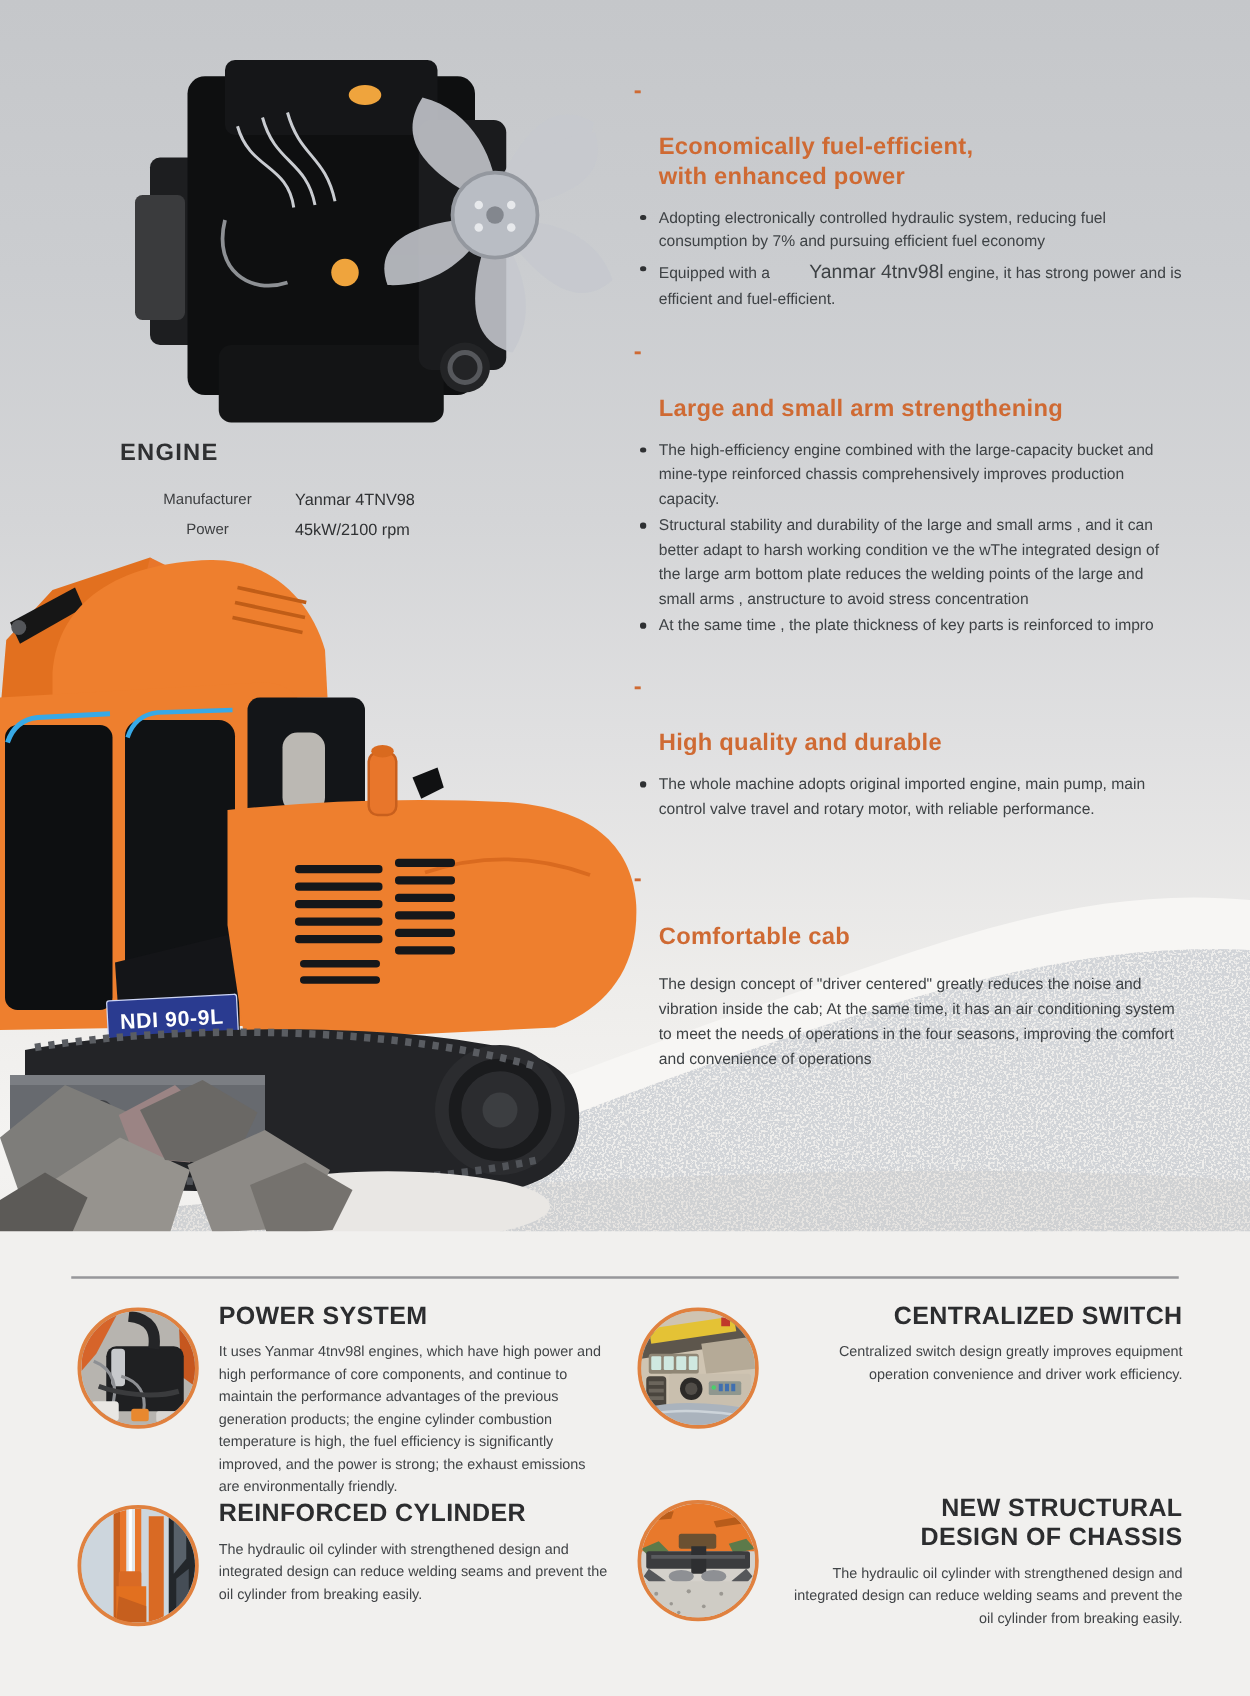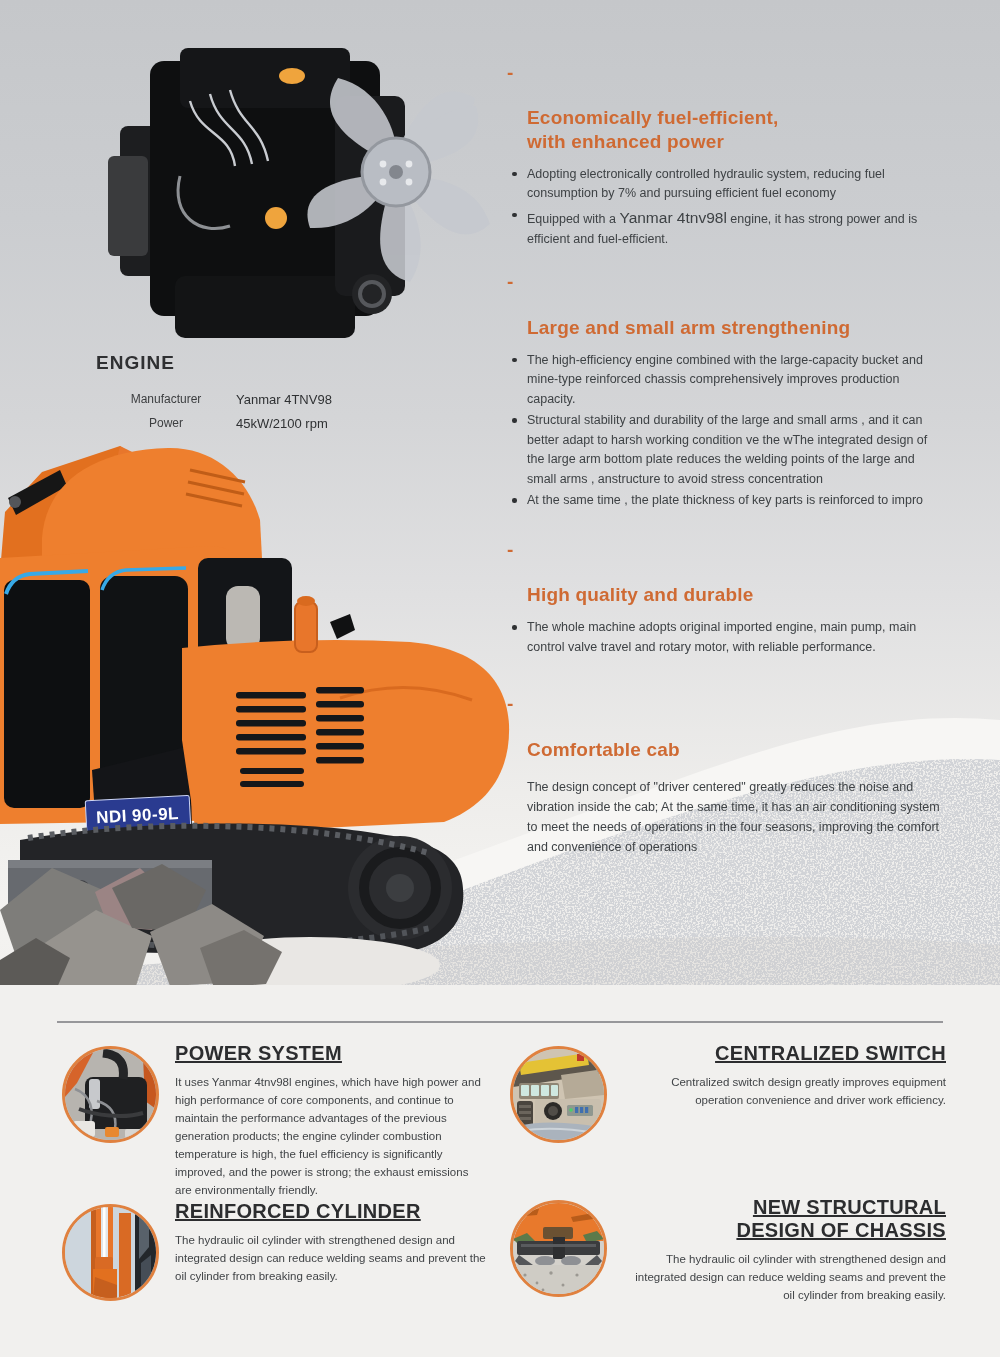--- a/index.html
+++ b/index.html
@@ -41,7 +41,7 @@
     position:absolute; left:-15px; top:7px; width:4.5px; height:4.5px;
     border-radius:50%; background:#2f3133;
   }
-  .brand-big { font-size:15.5px; }
+  .brand-big { font-size:15.5px;margin-left:28px; }
   .sec-para { font-size:12.5px; line-height:1.6; color:#3e4245; }
   
   .bottom-bg { position:absolute; left:0; top:985px; width:1000px; height:372px; background:#f1f0ee; }

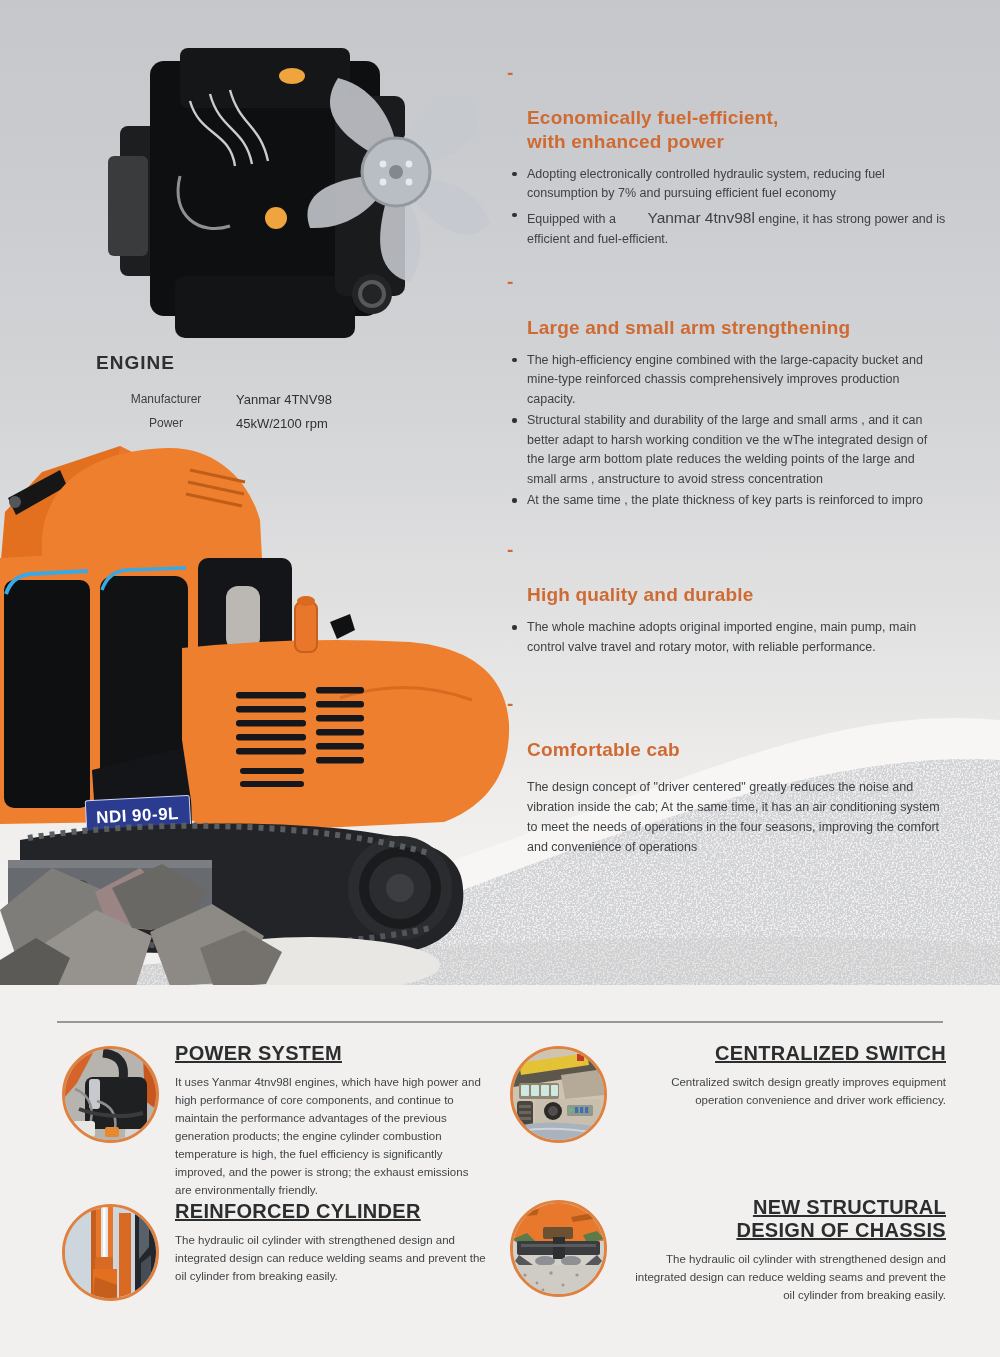--- a/index.html
+++ b/index.html
@@ -55,7 +55,7 @@
   .feat-body { position:absolute; left:113px; top:0; }
   .feat-title {
     font-size:20px; font-weight:bold; color:#2c2d2f; letter-spacing:0.3px;
-    white-space:pre-line; line-height:1.15; margin-bottom:9px;text-decoration:underline;
+    white-space:pre-line; line-height:1.15; margin-bottom:9px;
   }
   .feat-text { font-size:11.5px; line-height:1.56; color:#414447; }
   .f1 { left:62px;  top:1042px; width:425px; }

